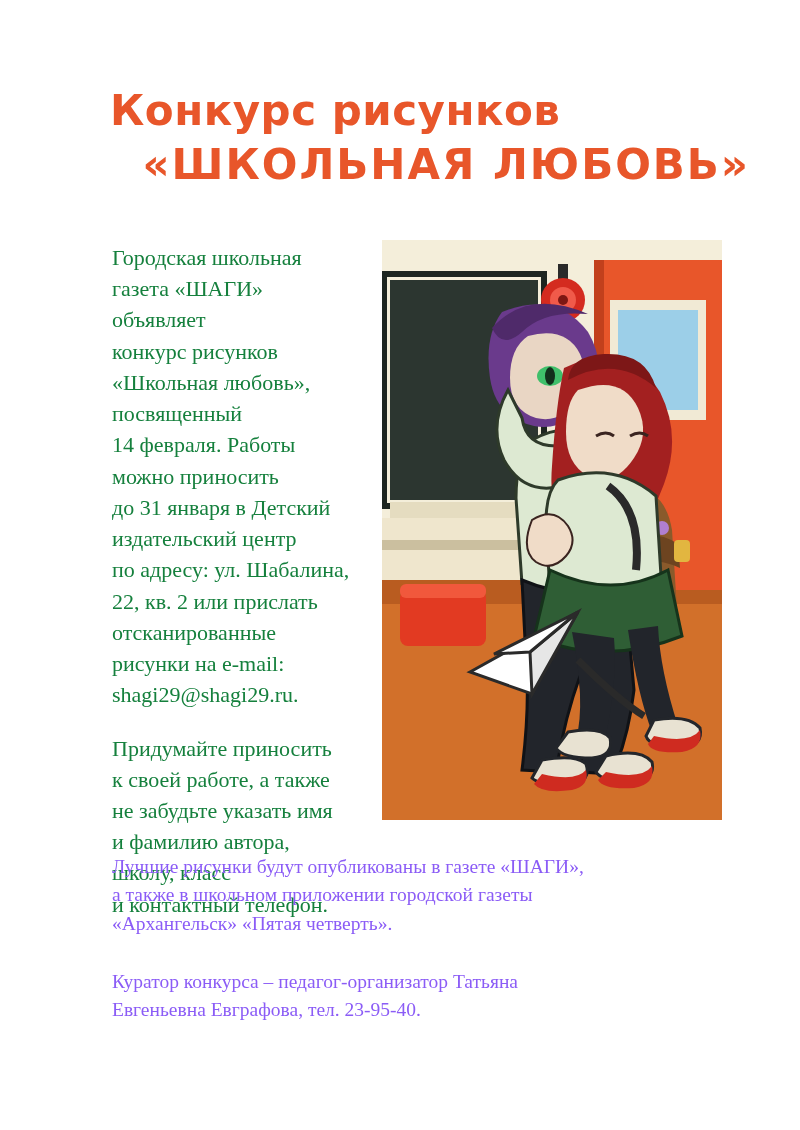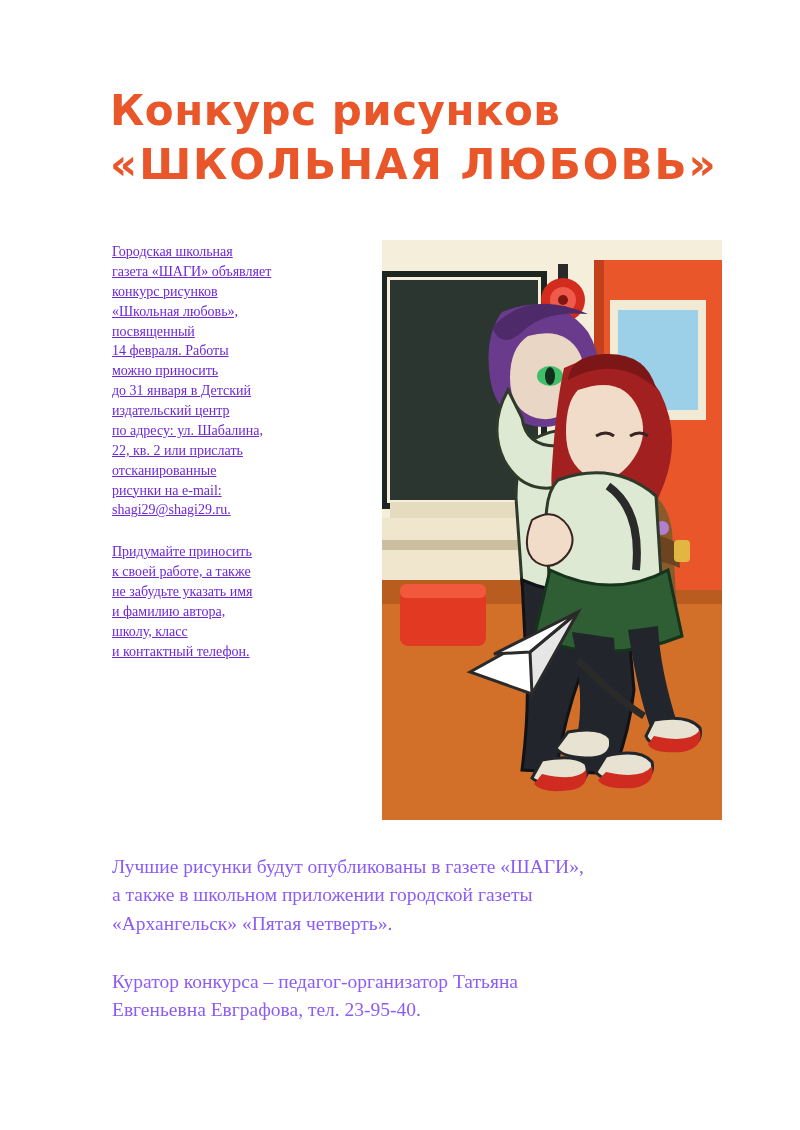--- a/index.html
+++ b/index.html
@@ -43,6 +43,7 @@
   }
   .title-line.second {
     letter-spacing: 2px;
+    text-align: right;
   }
 
   

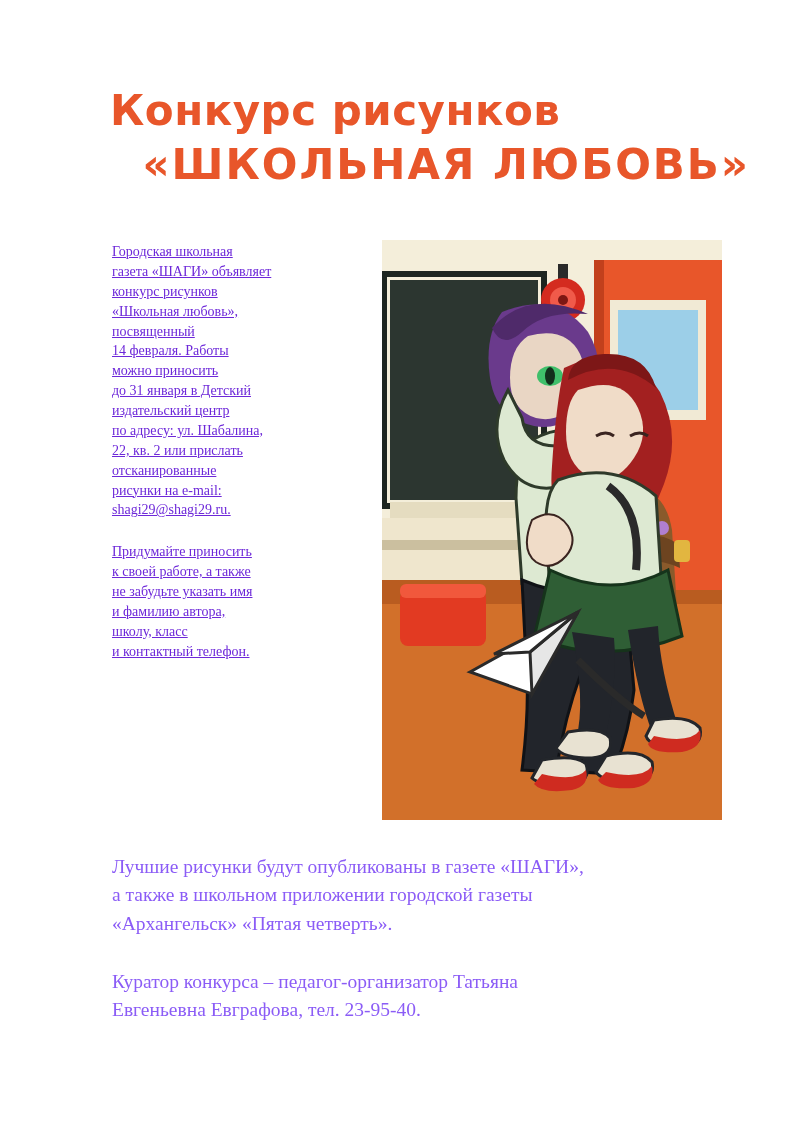--- a/index.html
+++ b/index.html
@@ -55,12 +55,11 @@
   }
   .para {
     font-family: "Liberation Serif", serif;
-    font-size: 14px;
+    font-size: 22px;
     line-height: 1.42;
-    color: #6d28d9;
+    color: #15803d;
     margin: 0 0 22px 0;
     white-space: pre-line;
-    text-decoration: underline;
   }
 
   

